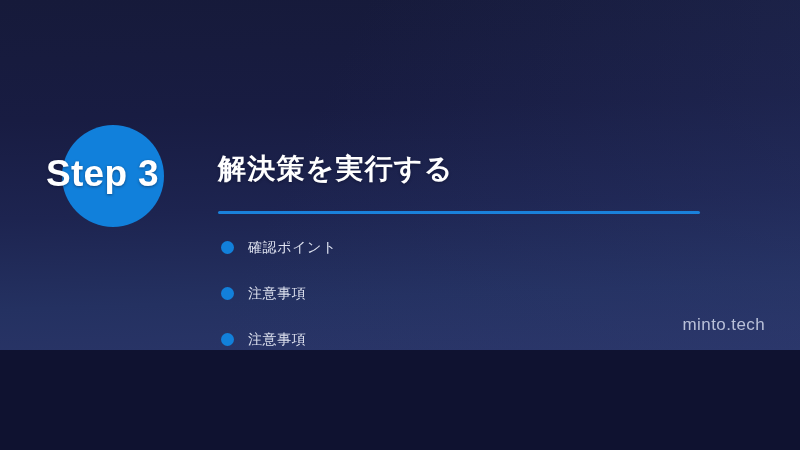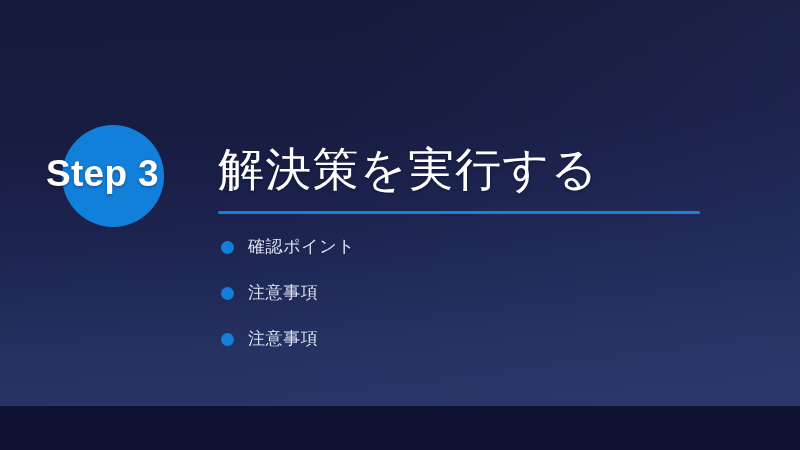--- a/index.html
+++ b/index.html
@@ -11,7 +11,7 @@
   #slide {
     position: relative;
     width: 800px;
-    height: 406px;
+    height: 350px;
     overflow: hidden;
     background: linear-gradient(178deg, #161a3a 0%, #181c42 32%, #1d2450 58%, #243161 82%, #2a3568 100%);
     font-family: "Liberation Sans", "DejaVu Sans", sans-serif;

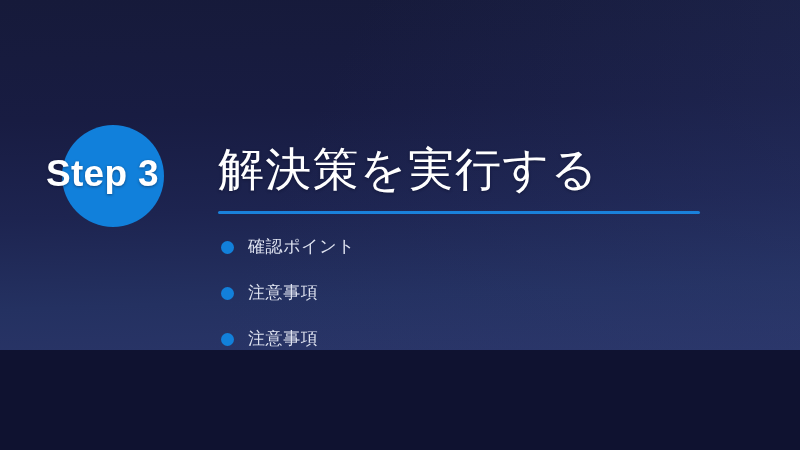--- a/index.html
+++ b/index.html
@@ -66,8 +66,8 @@
     left: 218px;
     top: 144px;
     color: #ffffff;
-    font-size: 46px;
-    font-weight: 400;
+    font-size: 28px;
+    font-weight: 700;
     letter-spacing: 1.2px;
     line-height: 50px;
     white-space: nowrap;

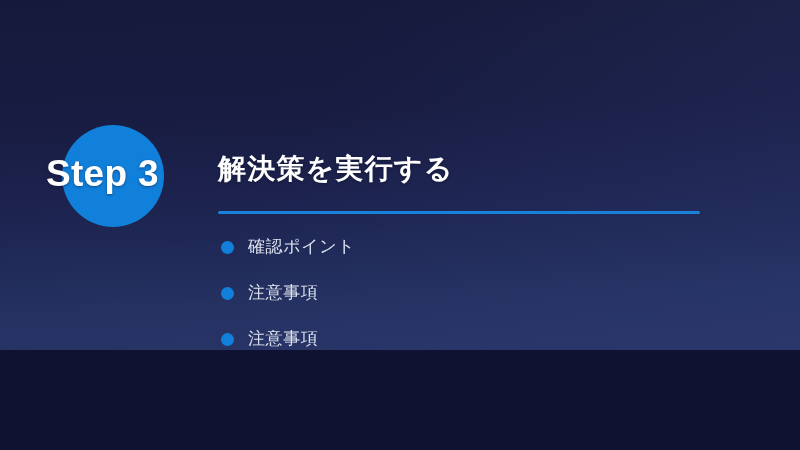--- a/index.html
+++ b/index.html
@@ -111,7 +111,7 @@
     left: 27px;
     top: -3px;
     color: #dfe3f0;
-    font-size: 17px;
+    font-size: 14px;
     font-weight: 400;
     letter-spacing: 0.6px;
     line-height: 20px;

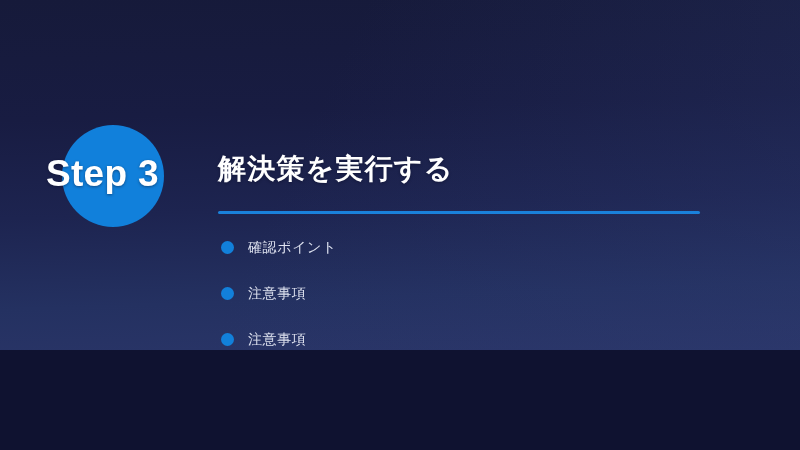--- a/index.html
+++ b/index.html
@@ -162,6 +162,7 @@
 
     </div>
 
+    <div class="footer-brand">minto.tech</div>
 
   </div>
 </div>

